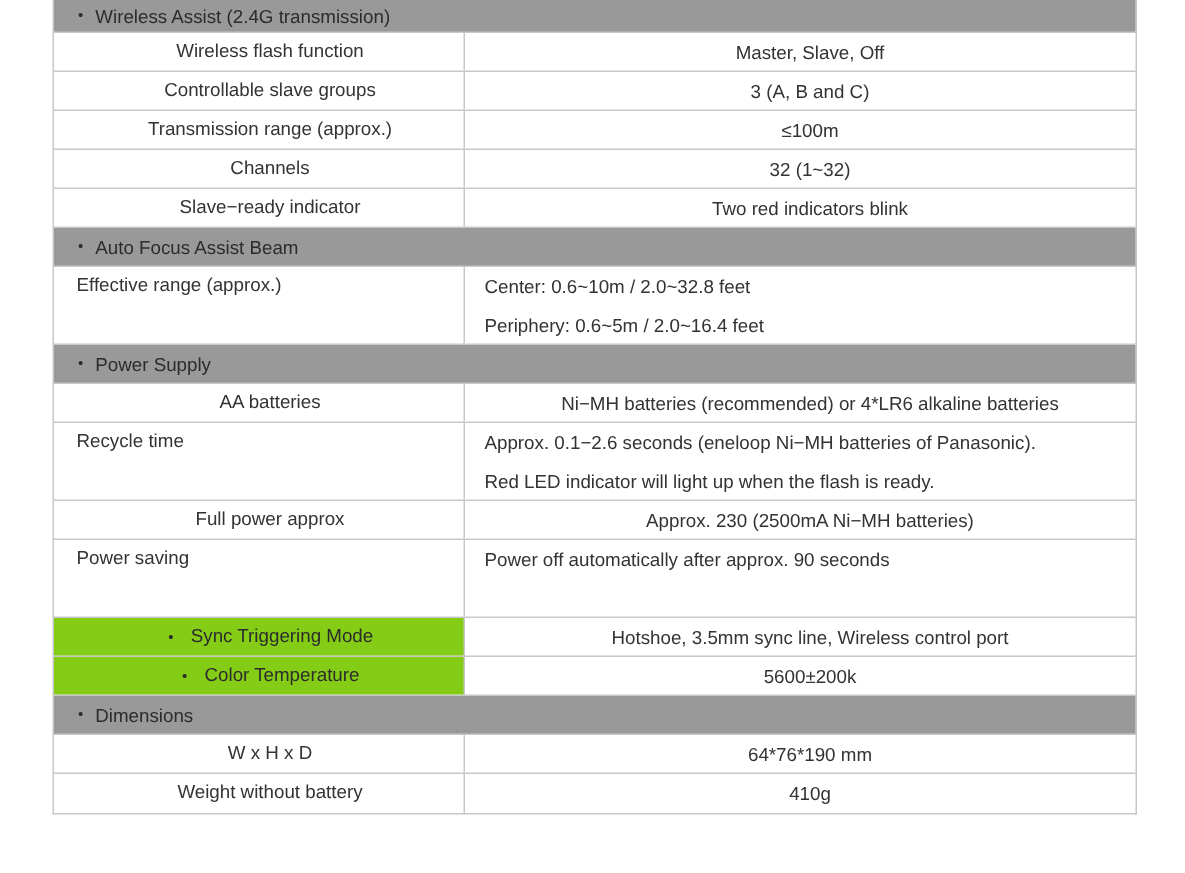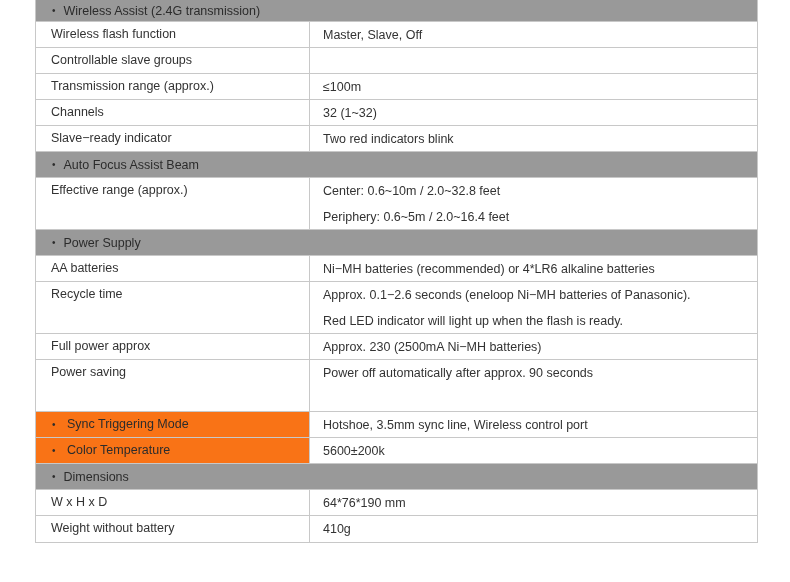--- a/index.html
+++ b/index.html
@@ -17,7 +17,7 @@
                 line-height:25px; }
   .cell-value { flex:1; padding-left:13px; box-sizing:border-box; line-height:26px; }
   .cell-value div { height:26px; line-height:26px; }
-  .row.single { height:26px; }
+  .row.single { height:26px;text-align:center; }
   .row.double { height:52px;justify-content:flex-end; }
   .row .cell-label.shaded { background:#f97316; color:#2c2c2c; padding-left:16px; }
   .row .cell-label.shaded .bullet { margin-right:8px; font-size:10px; }

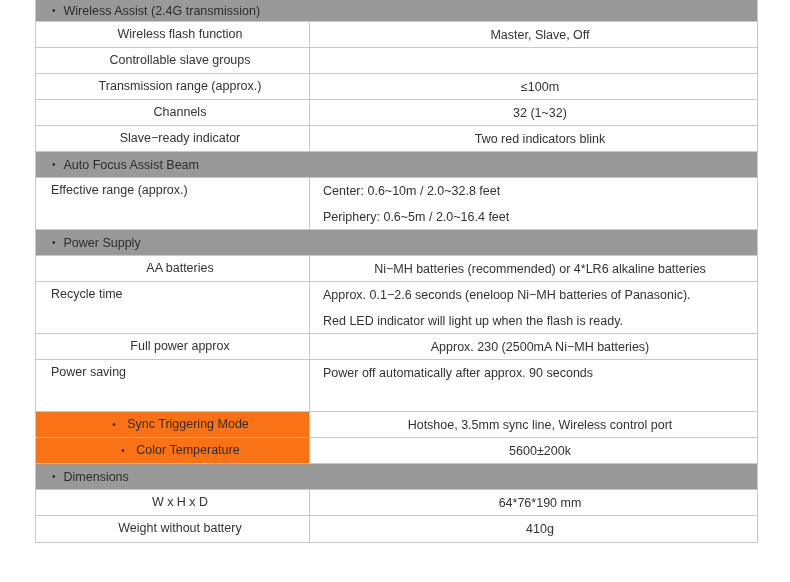--- a/index.html
+++ b/index.html
@@ -39,6 +39,9 @@
   </div>
   <div class="row single">
     <div class="cell-label">Controllable slave groups</div>
+    <div class="cell-value">
+        <div>3 (A, B and C)</div>
+      </div>
   </div>
   <div class="row single">
     <div class="cell-label">Transmission range (approx.)</div>

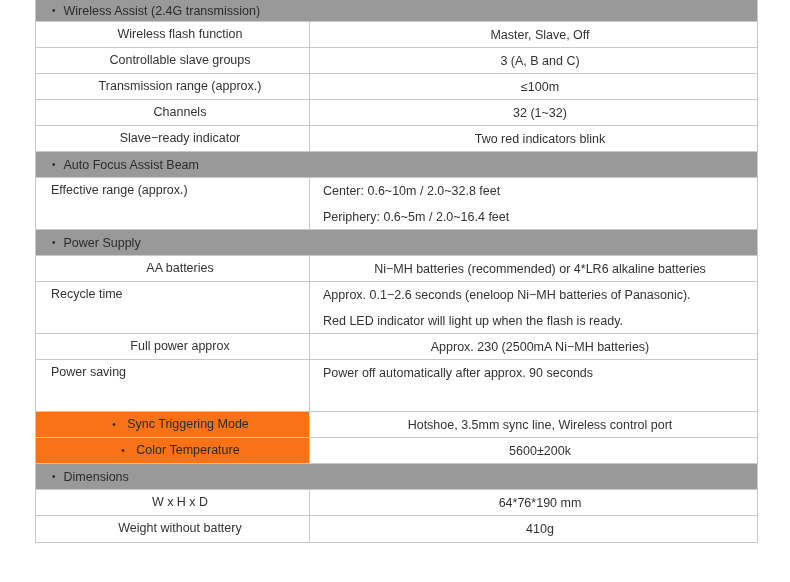--- a/index.html
+++ b/index.html
@@ -19,7 +19,7 @@
   .cell-value div { height:26px; line-height:26px; }
   .row.single { height:26px;text-align:center; }
   .row.double { height:52px;justify-content:flex-end; }
-  .row .cell-label.shaded { background:#f97316; color:#2c2c2c; padding-left:16px; }
+  .row .cell-label.shaded { background:#84cc16; color:#2c2c2c; padding-left:16px; }
   .row .cell-label.shaded .bullet { margin-right:8px; font-size:10px; }
 </style>
 </head>

